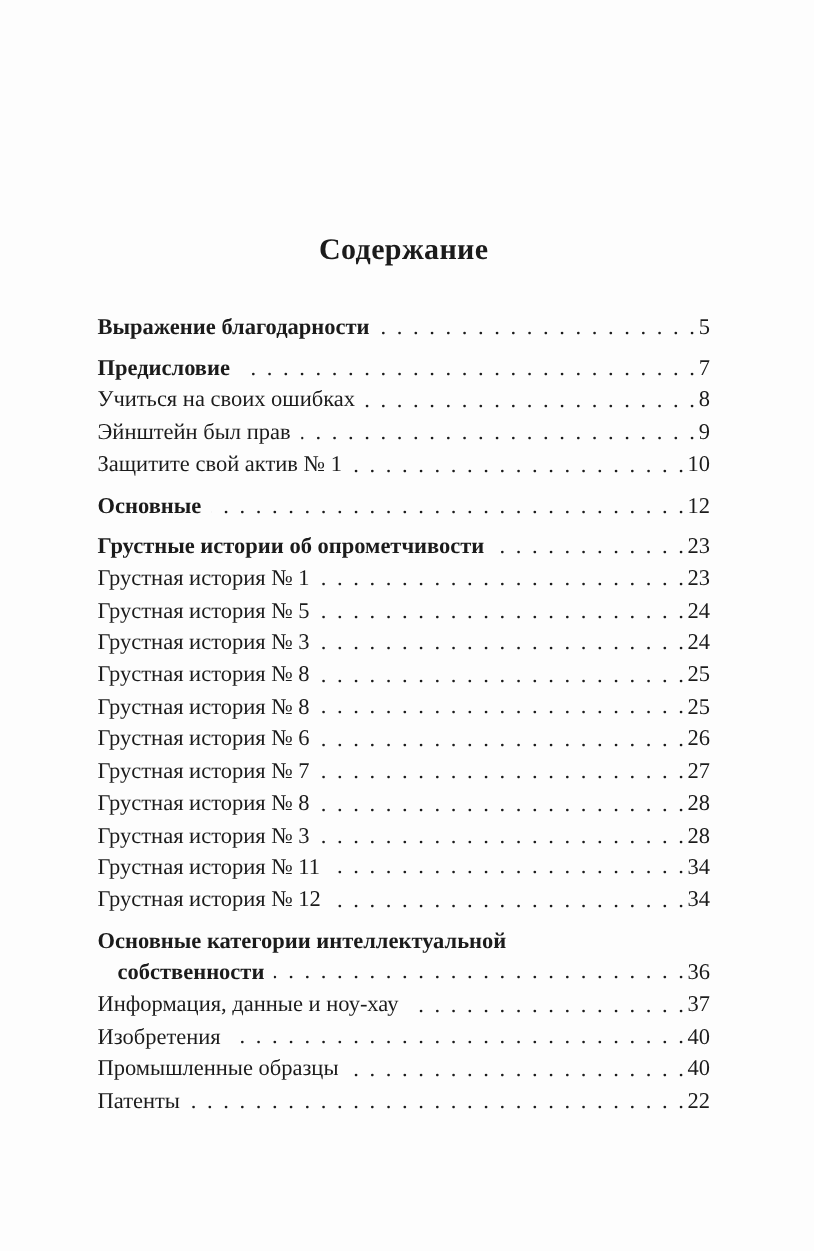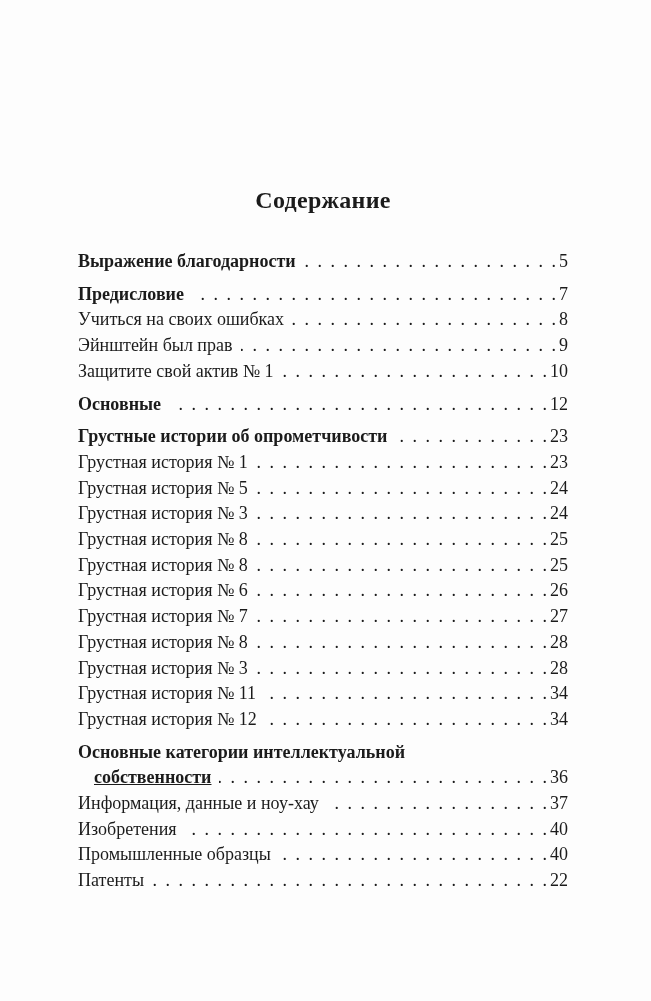--- a/index.html
+++ b/index.html
@@ -54,7 +54,6 @@
   }
   .toc-row.continuation .toc-label {
     padding-left: 16px;
-    text-decoration: underline;
   }
   .toc-label {
     flex: 0 0 auto;

